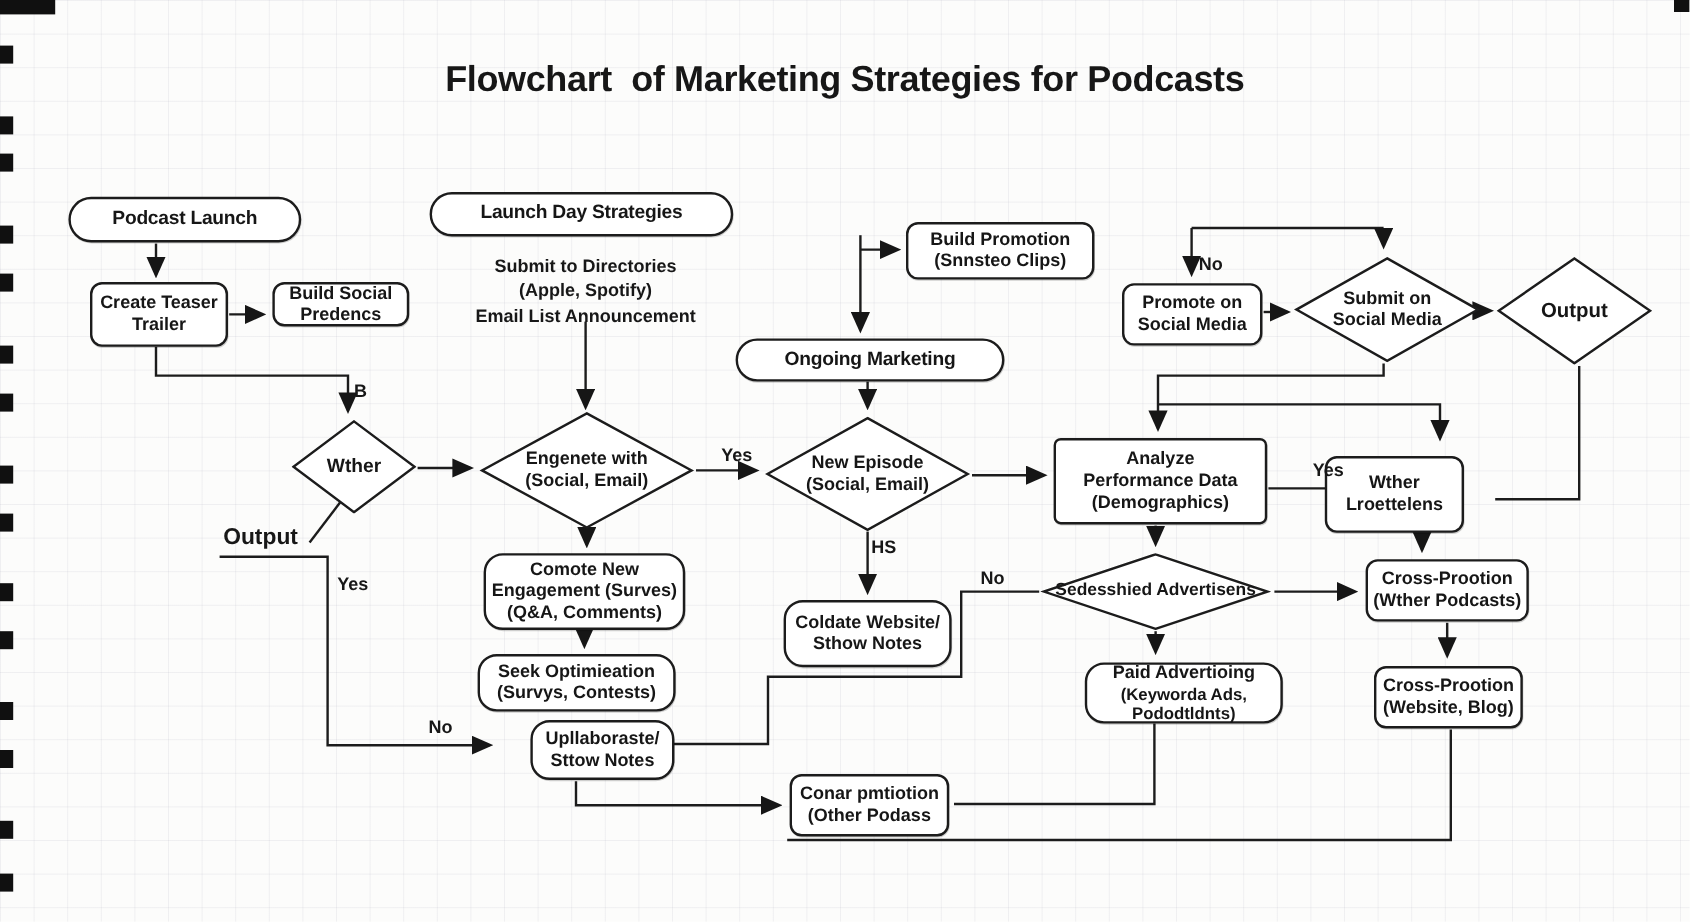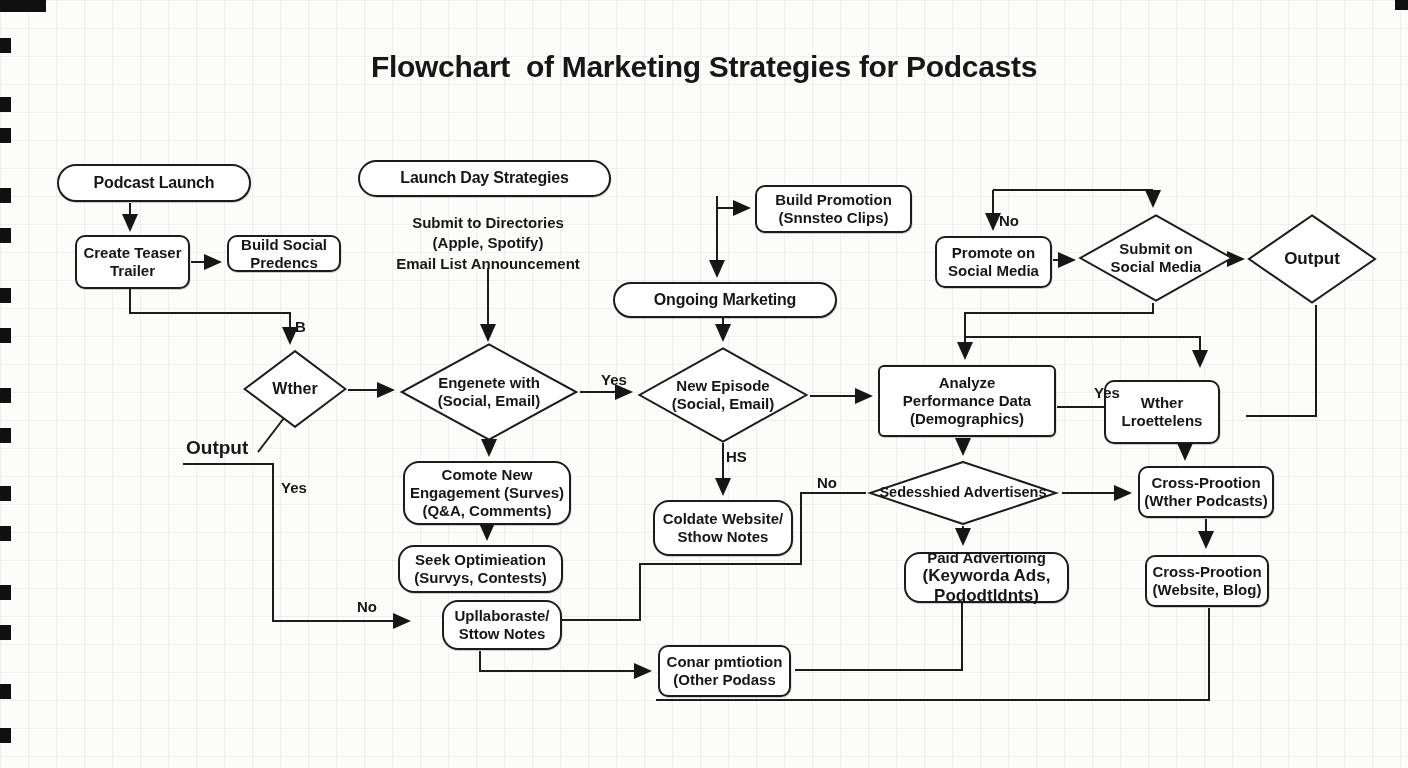--- a/index.html
+++ b/index.html
@@ -43,7 +43,7 @@
   }
   .edge-label{position:absolute;font-weight:700;font-size:15px;color:#171717;}
   #connectors{position:absolute;left:0;top:0;width:1408px;height:768px;}
-  .sub{font-weight:600;font-size:17px;display:block;}
+  .sub{font-weight:600;font-size:14px;display:block;}
   
   #artifact-squares{
     position:absolute;left:0;top:38px;width:11px;height:15px;background:#101010;

